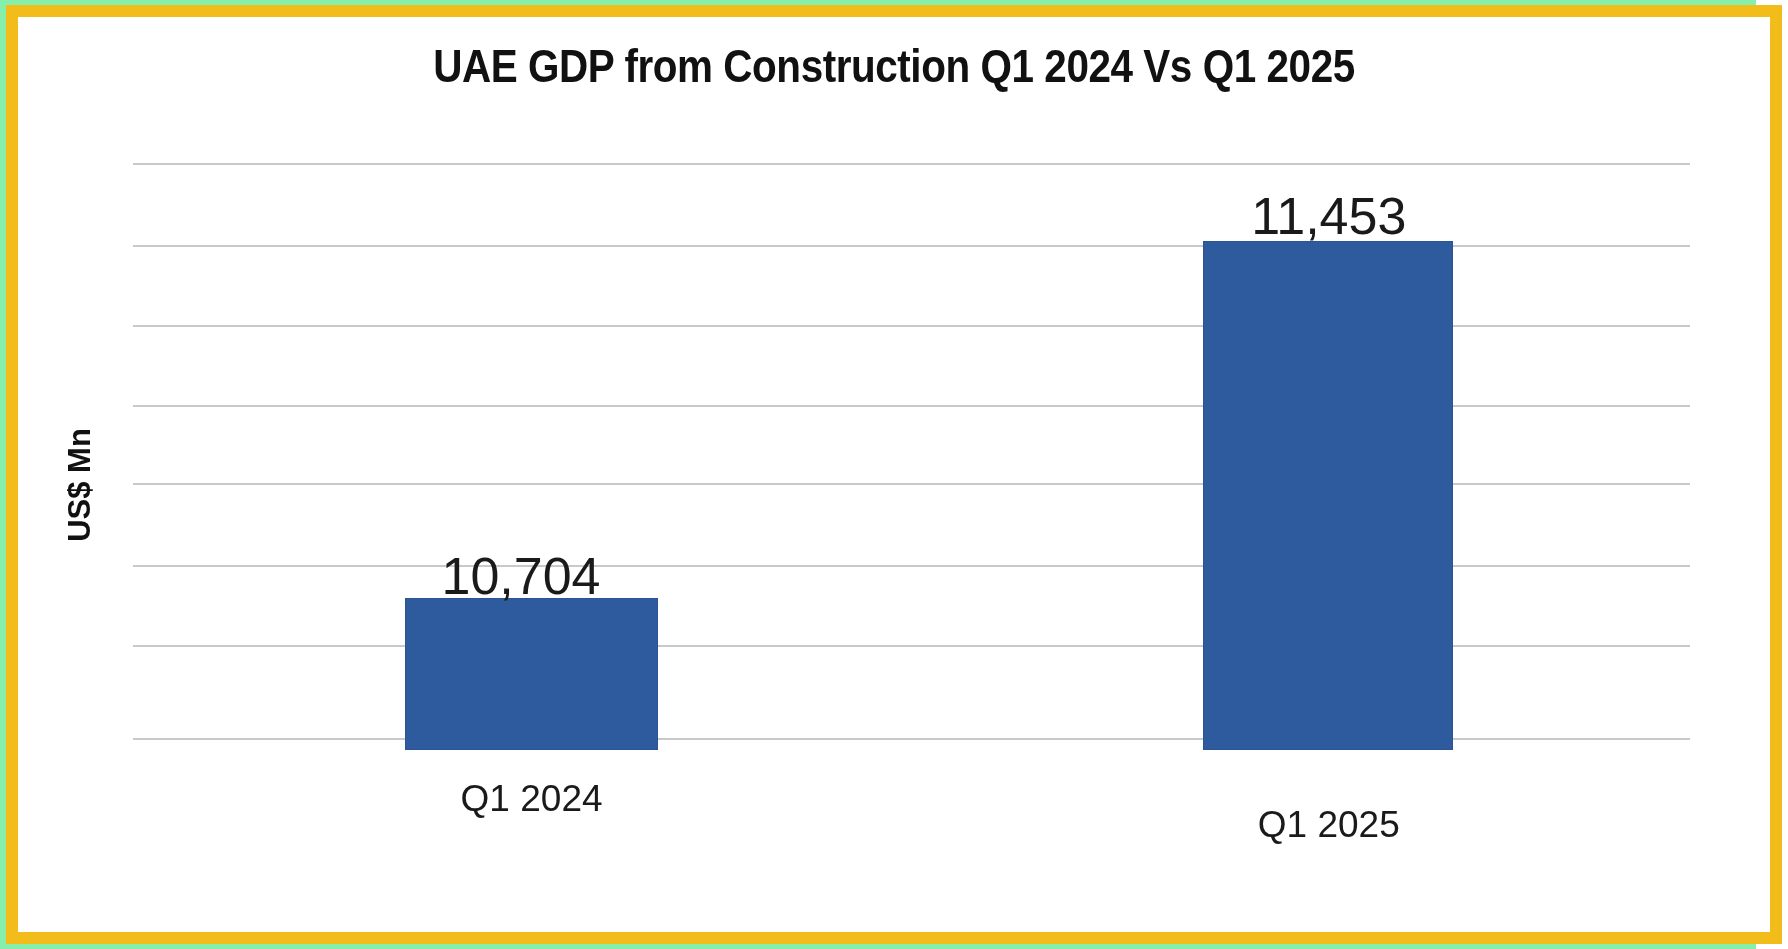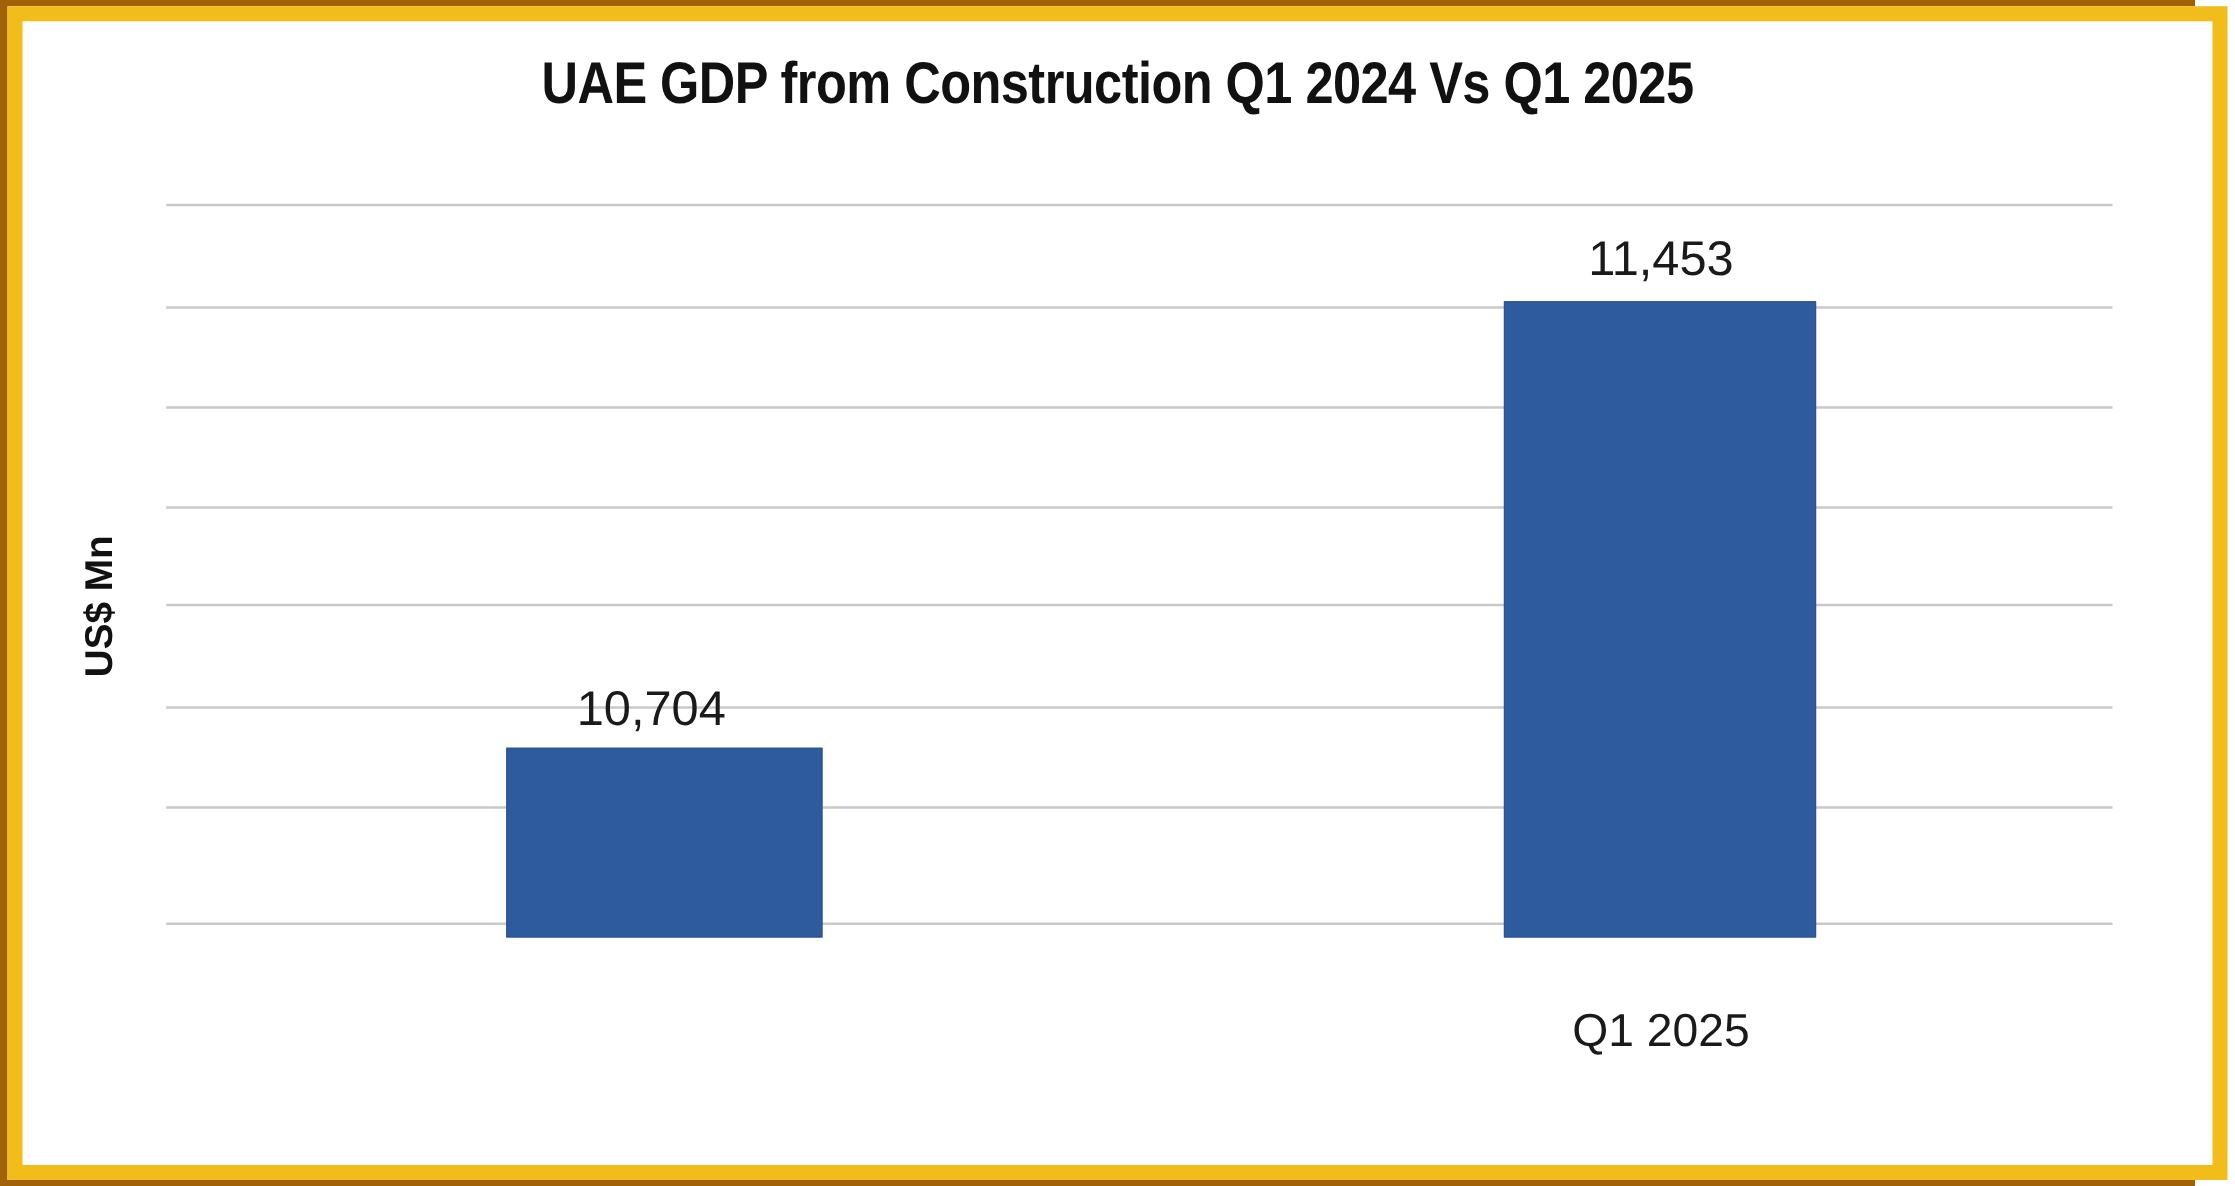--- a/index.html
+++ b/index.html
@@ -19,7 +19,7 @@
     position: relative;
     width: 1756px;
     height: 949px;
-    background: #a16207;
+    background: #86efac;
     box-sizing: border-box;
   }
   #gold-frame {

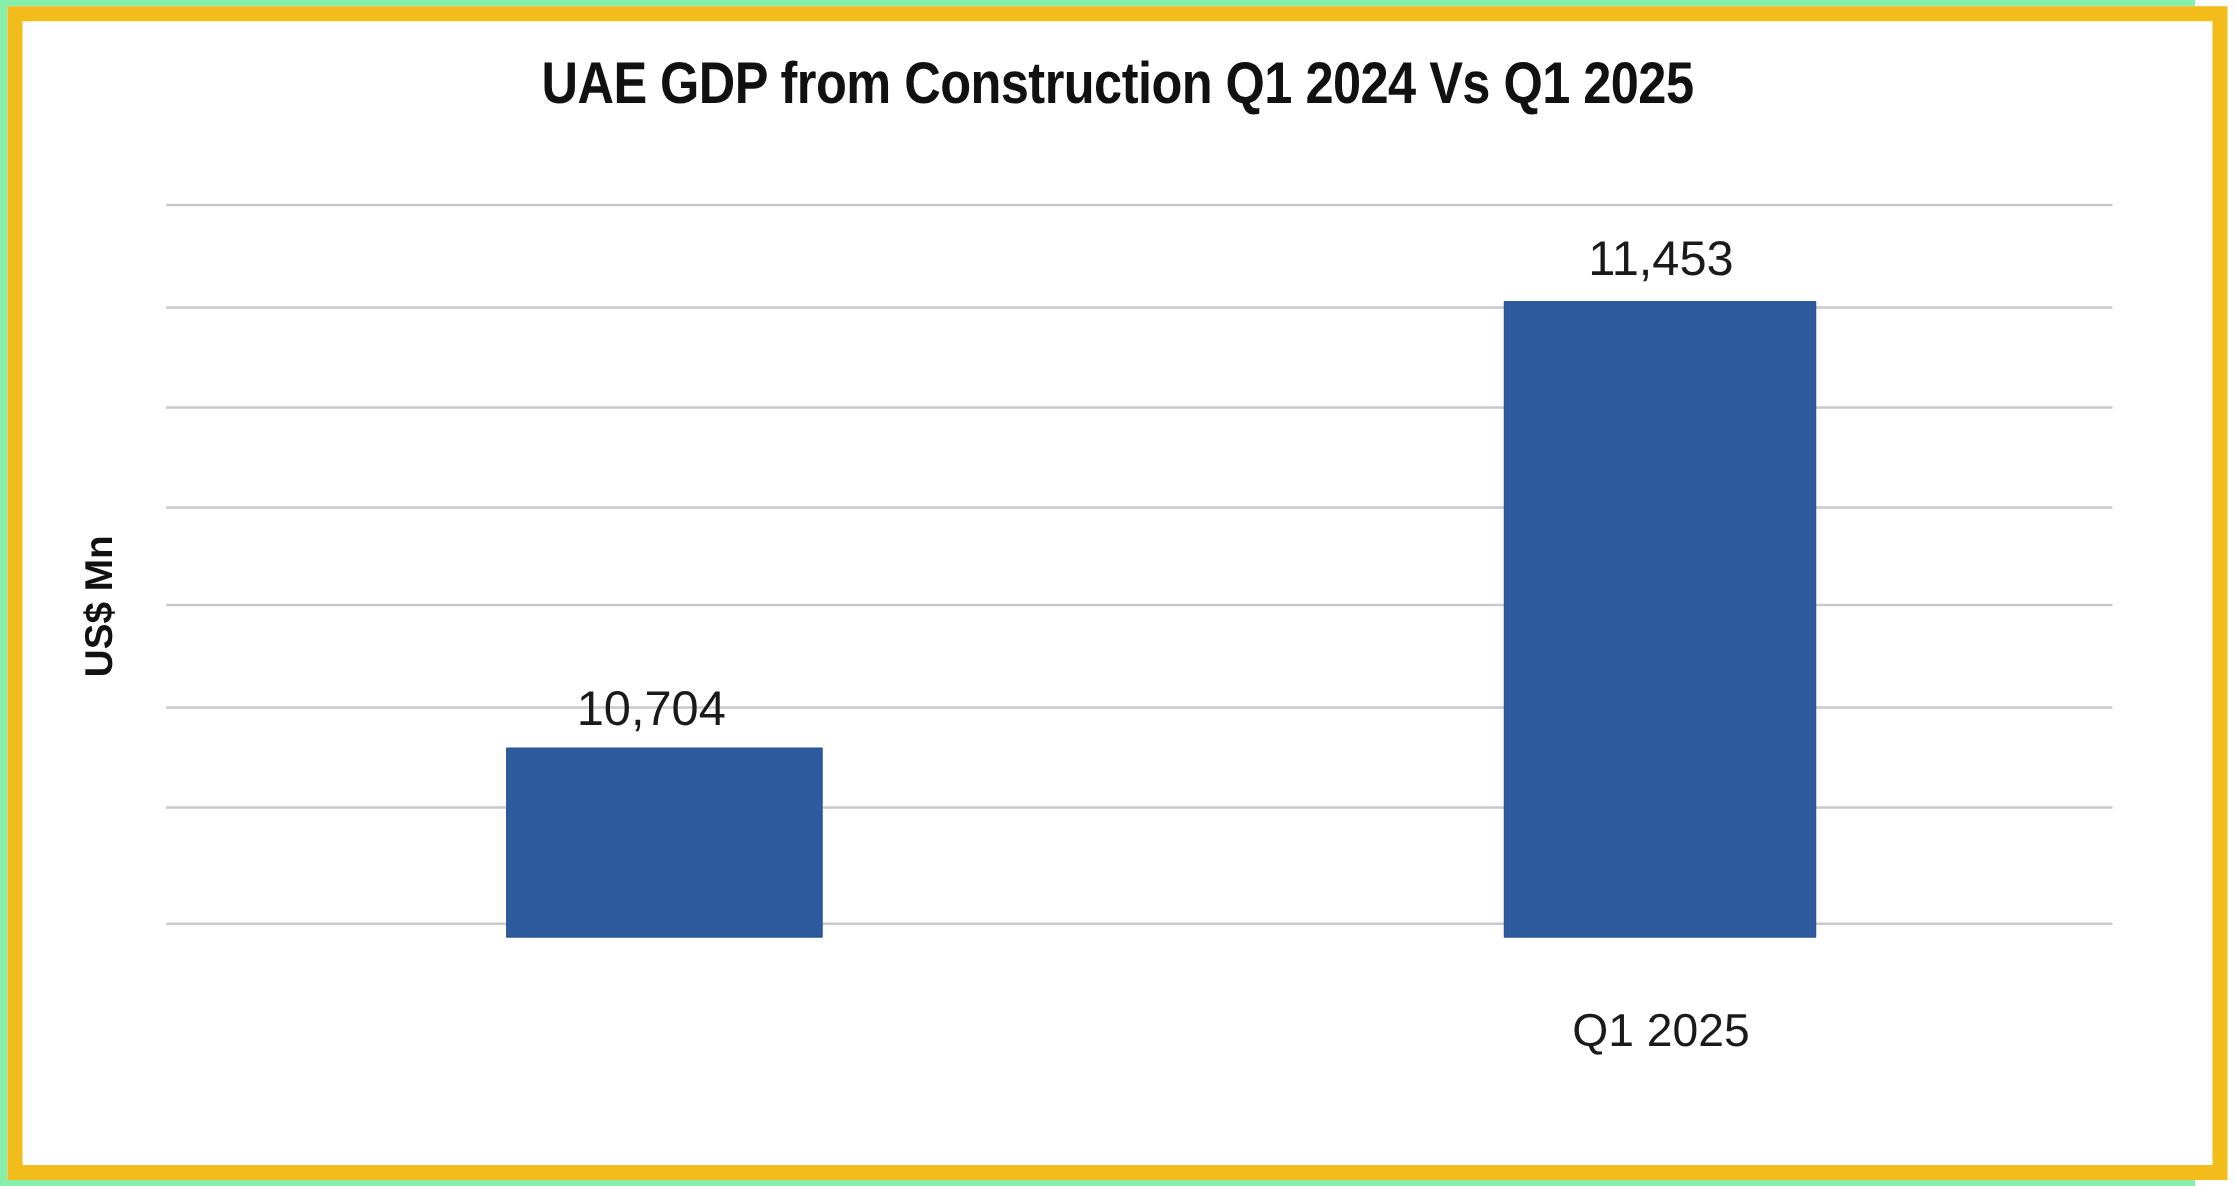--- a/index.html
+++ b/index.html
@@ -110,7 +110,7 @@
   .data-label {
     position: absolute;
     text-align: center;
-    font-size: 39px;
+    font-size: 52px;
     color: #1a1a1a;
     font-family: "Liberation Sans", sans-serif;
     white-space: nowrap;

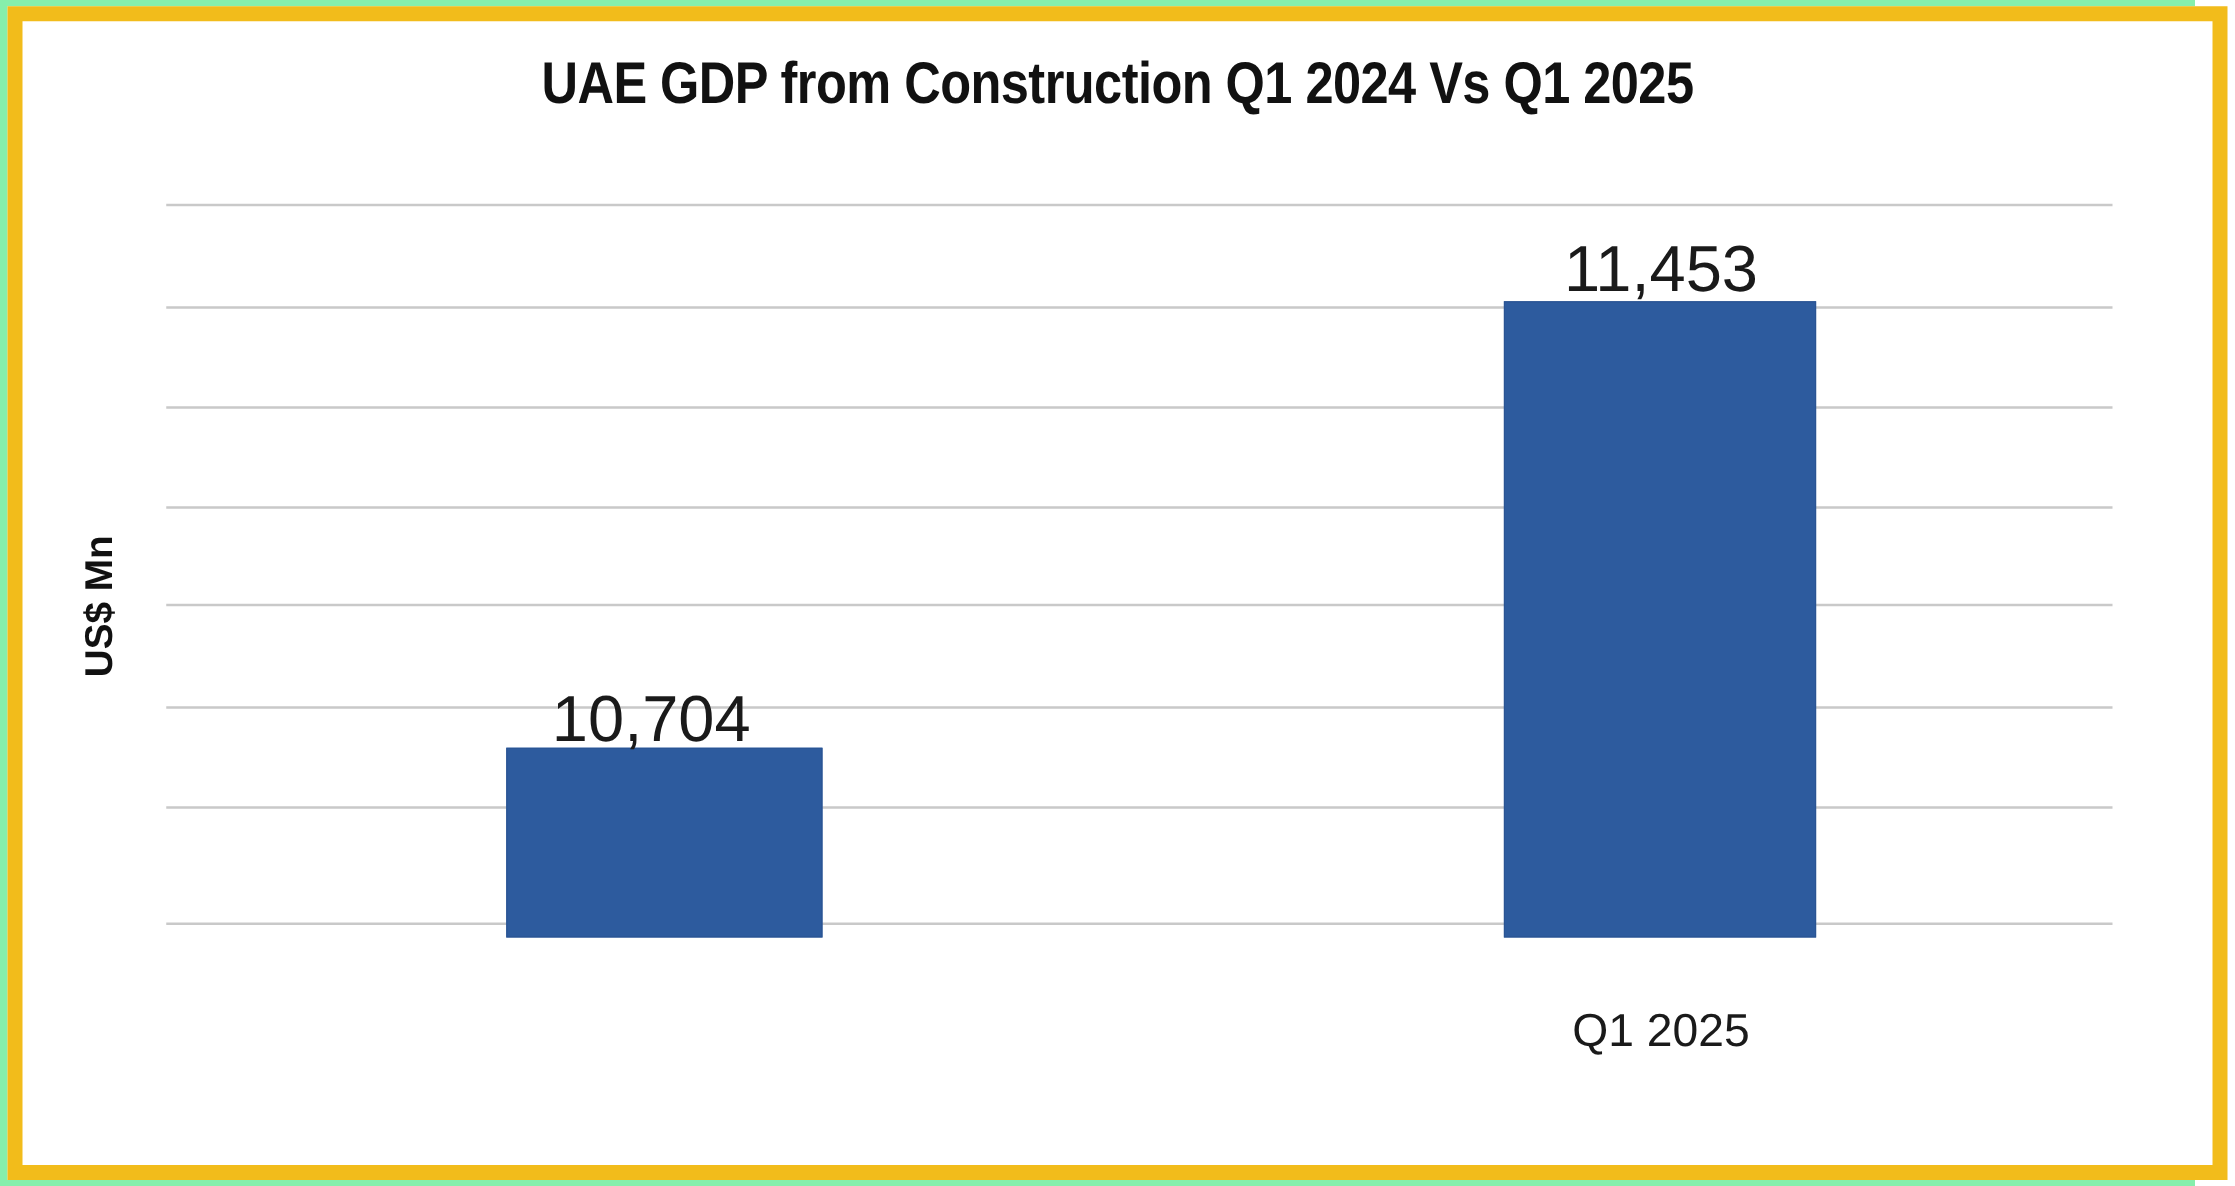--- a/index.html
+++ b/index.html
@@ -157,6 +157,7 @@
 
   <div class="data-label" style="left: 371px; width: 300px; top: 546px;">10,704</div>
       <div class="data-label" style="left: 1178.78px; width: 300px; top: 186px;">11,453</div>
+      <div class="category-label" style="left: 331.592px; width: 400px; top: 778px;">Q1 2024</div>
       <div class="category-label" style="left: 1128.78px; width: 400px; top: 778px; margin-top: 26px;">Q1 2025</div>
     </div>
 

